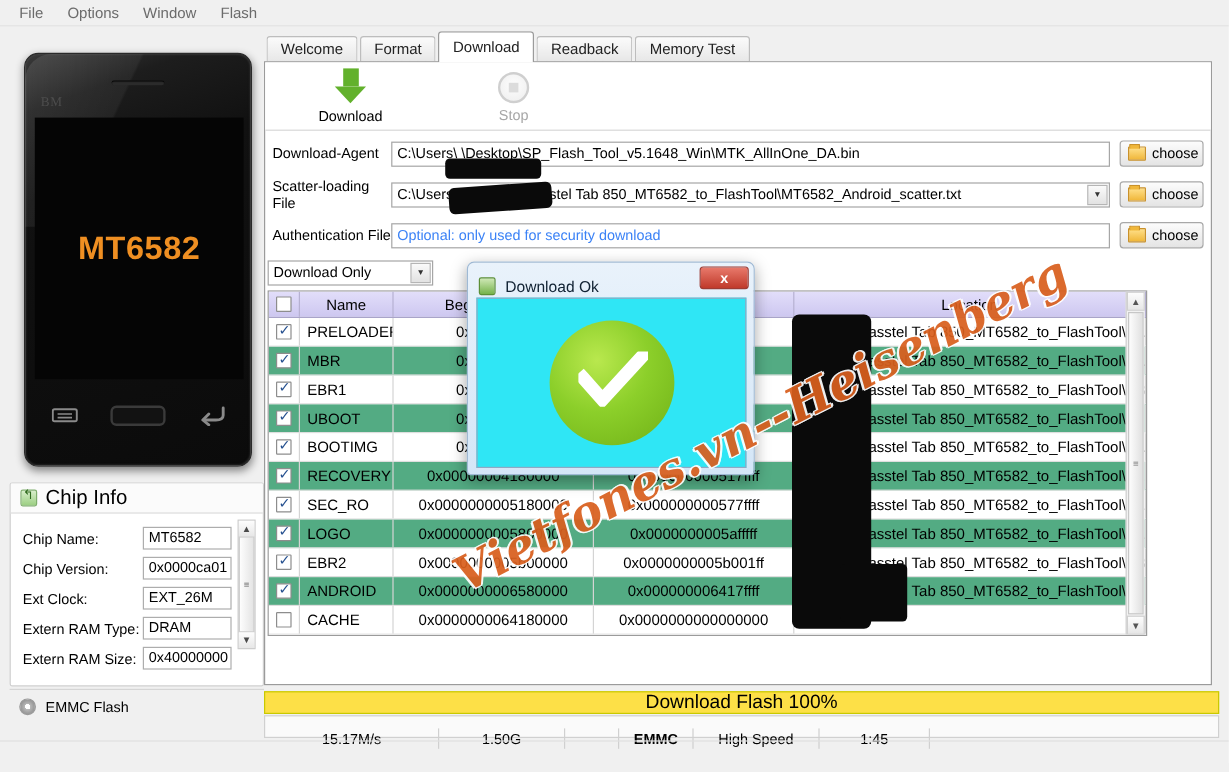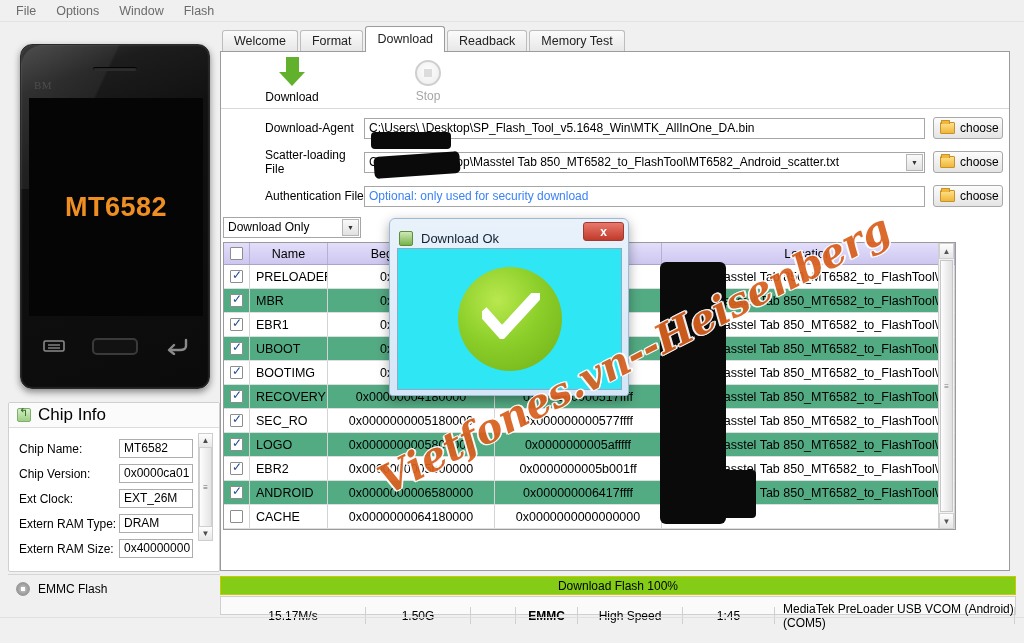--- a/index.html
+++ b/index.html
@@ -202,7 +202,7 @@
   
   .filerow {
     position:absolute; left:0; width:788px; height:26px;
-    display:flex; align-items:center;padding-left:38px;
+    display:flex; align-items:center;
   }
   #row-da  { top:63px; }
   #row-sc  { top:97px; }

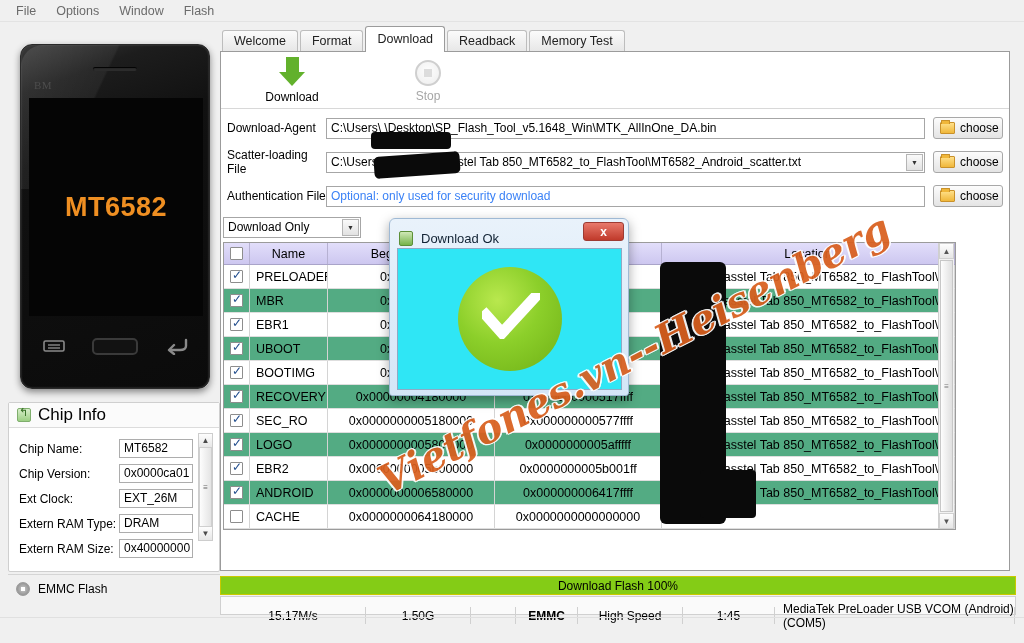--- a/index.html
+++ b/index.html
@@ -383,9 +383,9 @@
   }
   #progressbar {
     position:absolute; left:0; top:0; width:796px; height:19px;
-    background:#84cc16; border:1px solid #c9c900;
-    display:flex; align-items:center; justify-content:center;
-    font-size:12px; color:#000;
+    background:#fde047; border:1px solid #c9c900;
+    display:flex; align-items:center; justify-content:center;
+    font-size:16px; color:#000;
   }
   #statusrow {
     position:absolute; left:0; top:20px; width:796px; height:19px;

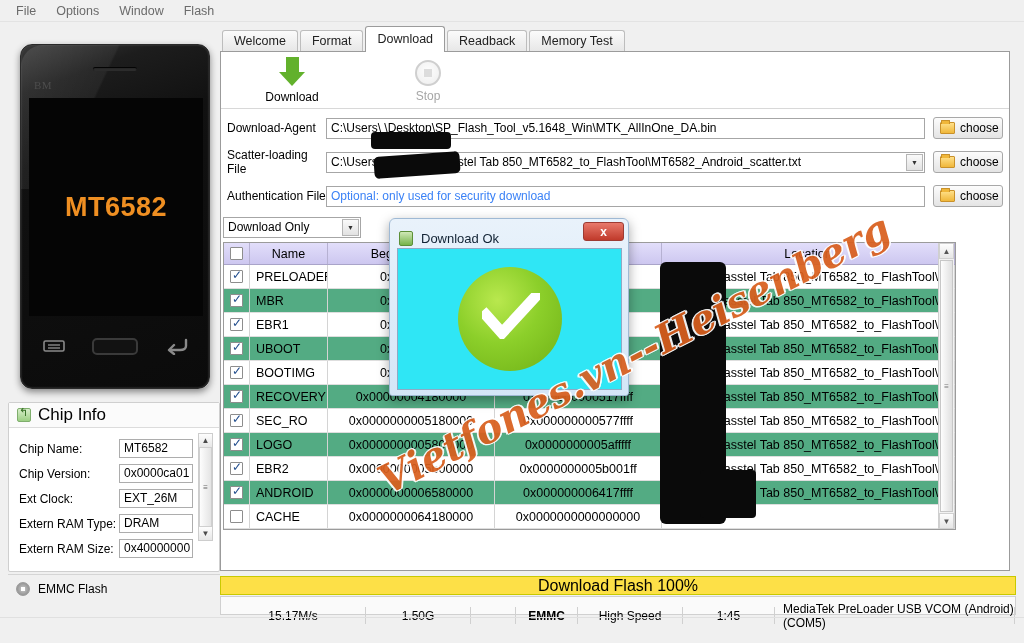--- a/index.html
+++ b/index.html
@@ -708,7 +708,6 @@
     <div class="cell s-type">EMMC</div>
     <div class="cell s-mode">High Speed</div>
     <div class="cell s-time">1:45</div>
-    <div class="cell s-port">MediaTek PreLoader USB VCOM (Android) (COM5)</div>
   </div>
 </div>
 

